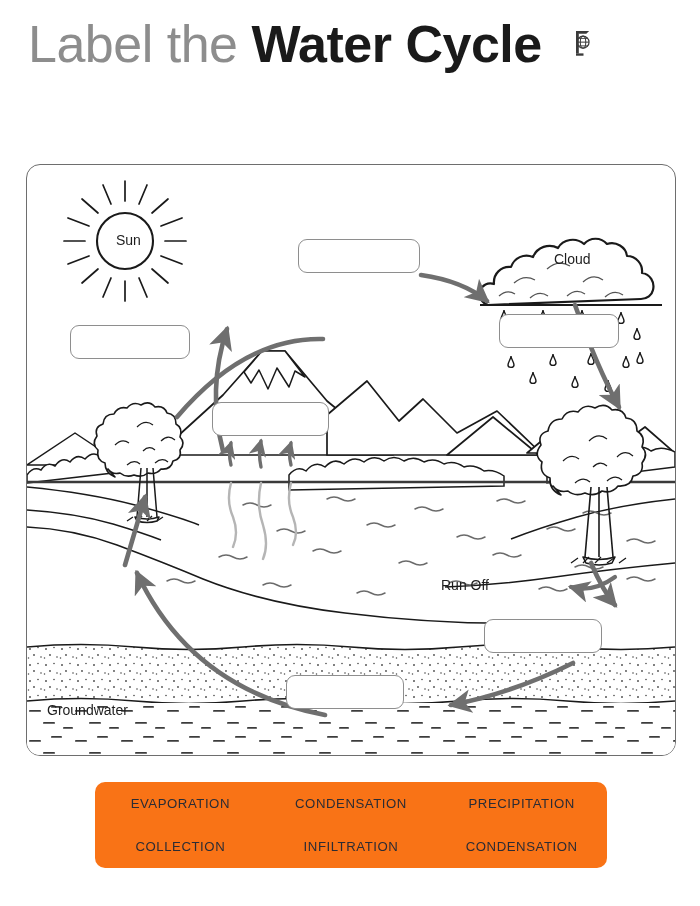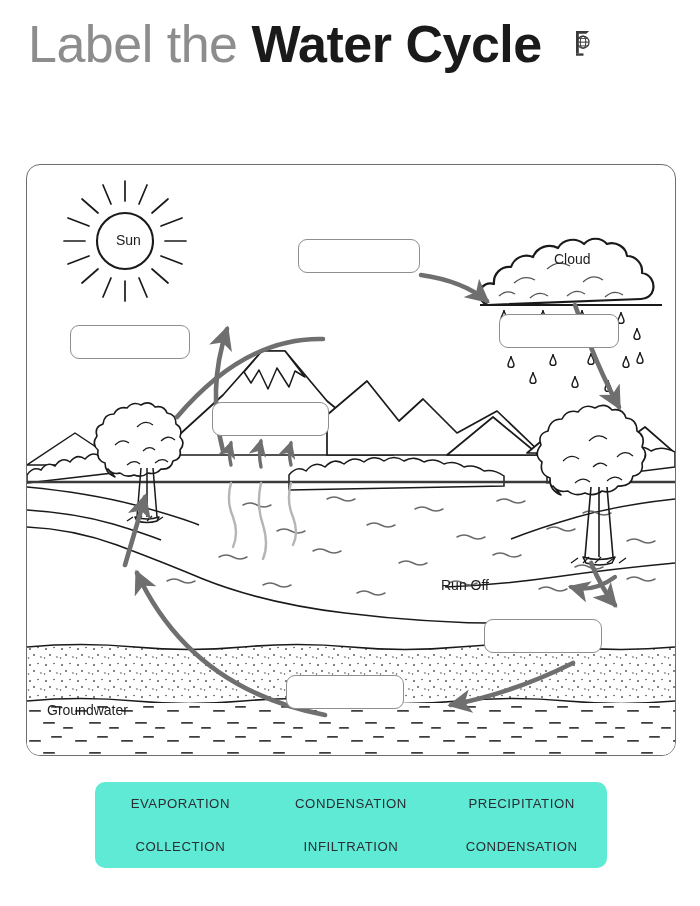--- a/index.html
+++ b/index.html
@@ -49,7 +49,7 @@
   
   .wordbank{
     position:absolute;left:95px;top:782px;width:512px;height:86px;
-    background:#5eead4;border-radius:10px;
+    background:#f97316;border-radius:10px;
   }
   .wb-grid{
     position:absolute;left:0;top:0;width:100%;height:100%;

